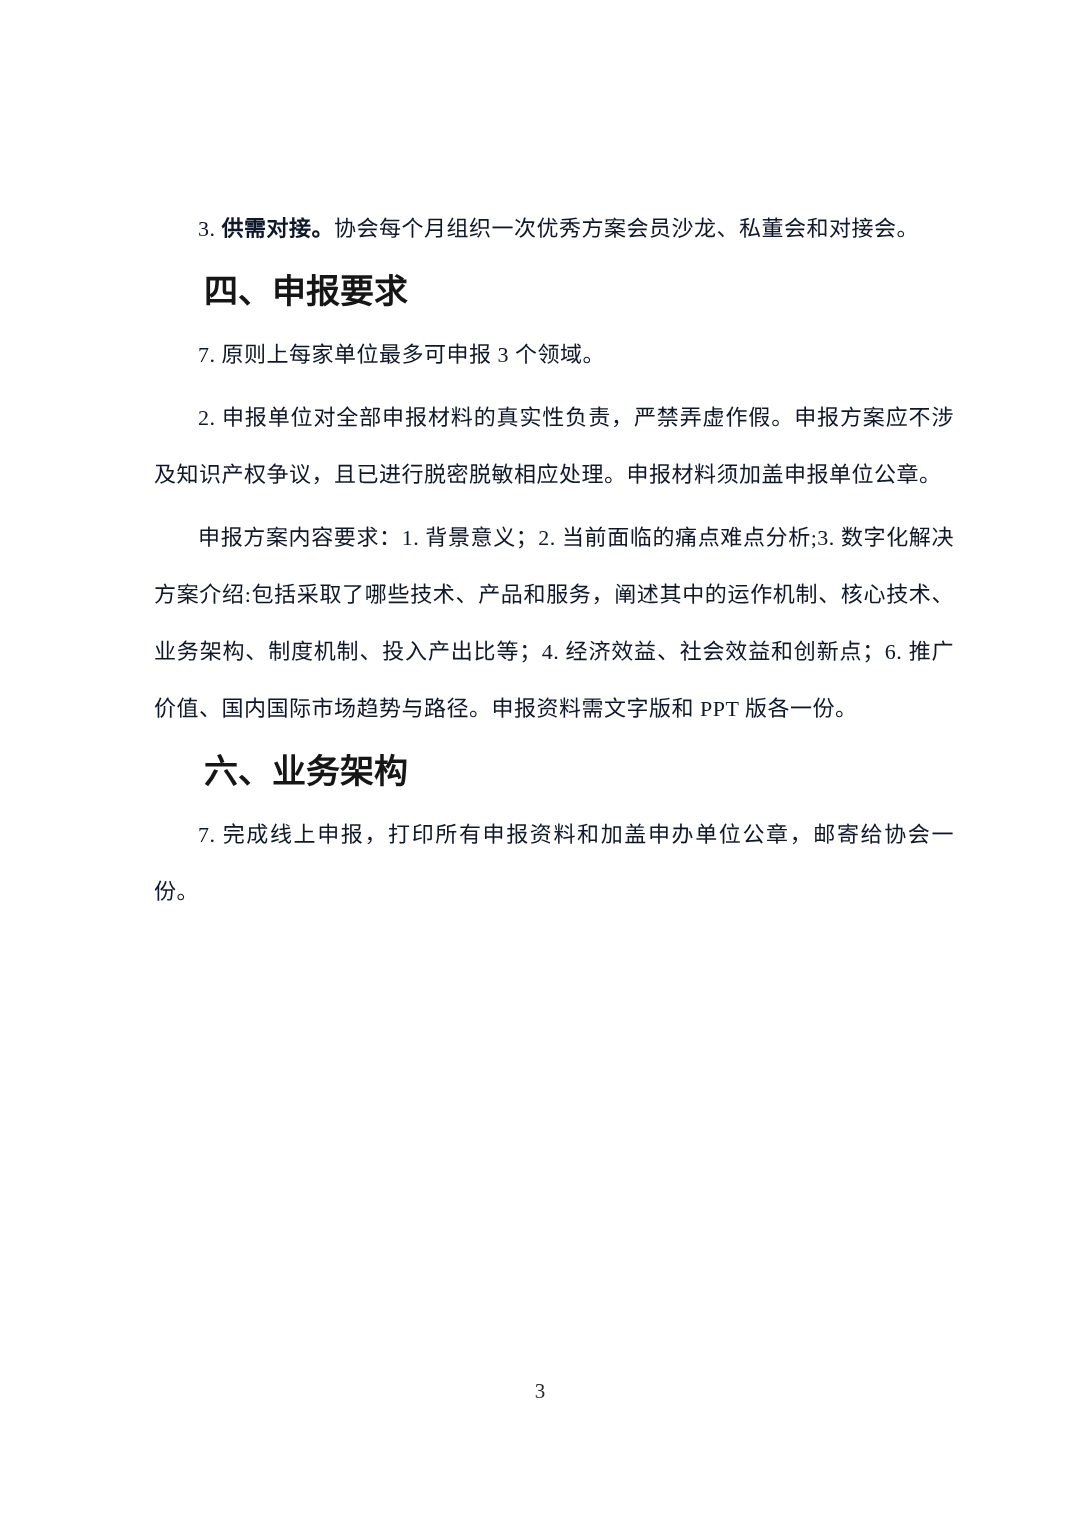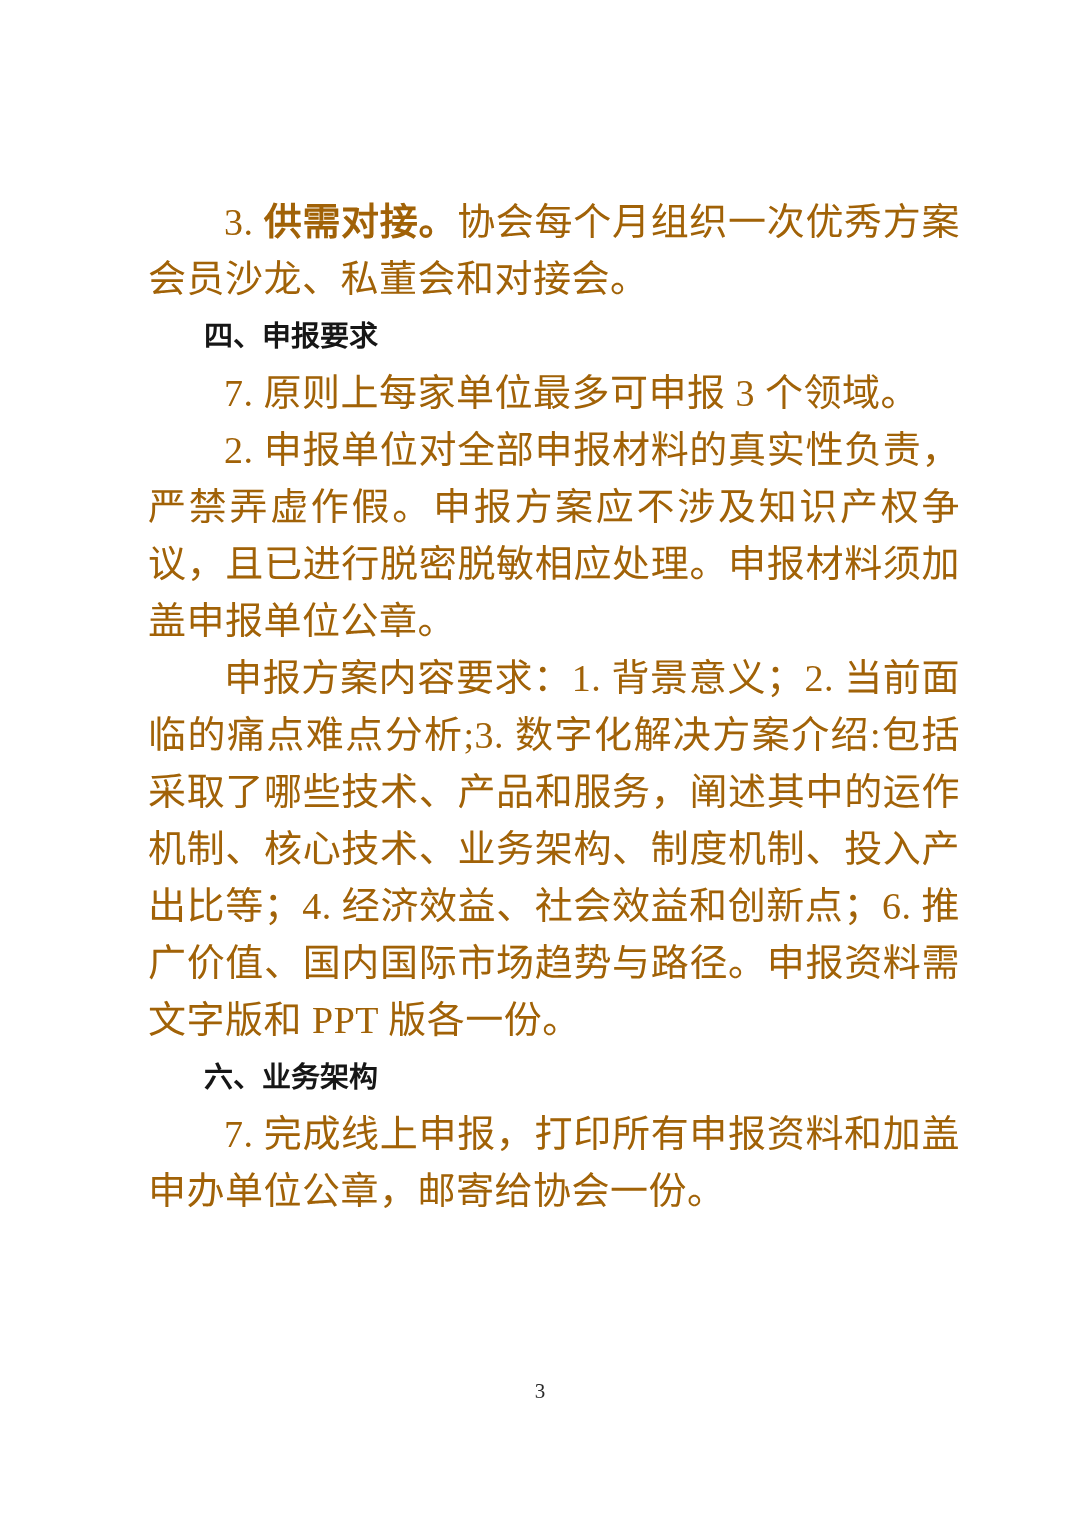--- a/index.html
+++ b/index.html
@@ -23,14 +23,14 @@
     width: 812px;
   }
   .para {
-    margin: 0;
-    font-size: 38px;
+    margin: 6px;
+    font-size: 22px;
     line-height: 57px;
     text-align: justify;
     text-indent: 2em;
     letter-spacing: 0.5px;
     font-family: "Liberation Serif", "DejaVu Serif", serif;
-    color: #a16207;
+    color: #0f172a;
   }
   .para .lead-bold {
     font-family: "Liberation Sans", "DejaVu Sans", sans-serif;

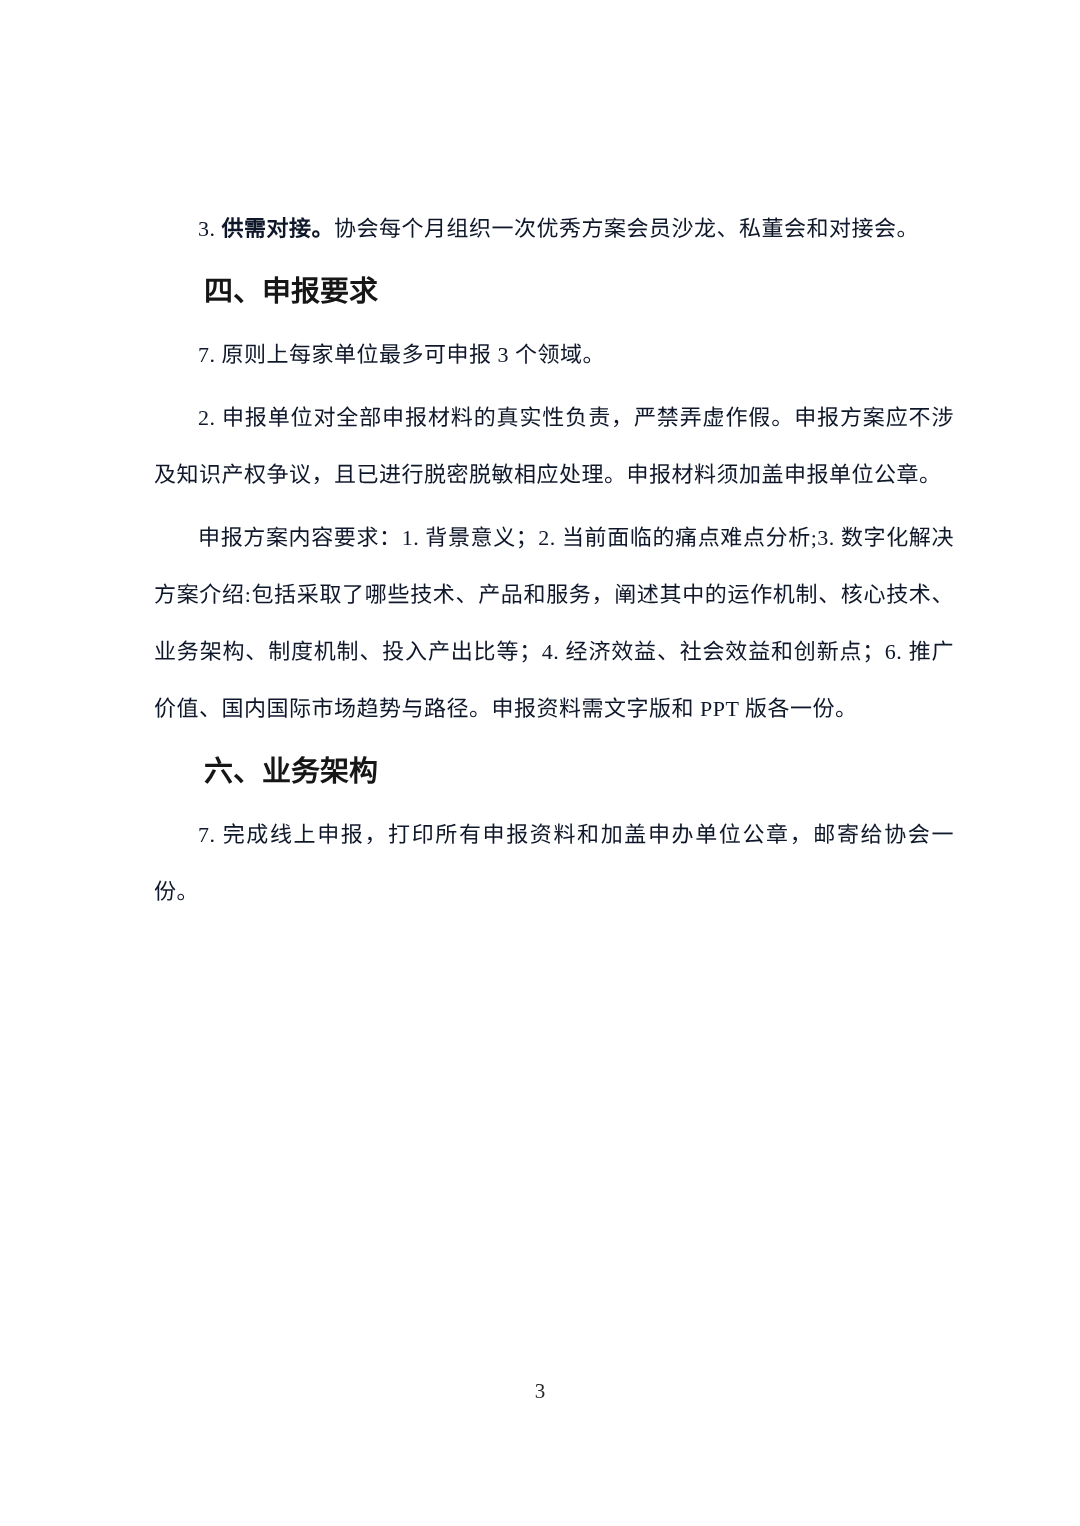--- a/index.html
+++ b/index.html
@@ -38,7 +38,7 @@
   }
   .heading {
     margin: 0;
-    font-size: 29px;
+    font-size: 34px;
     line-height: 57px;
     font-weight: 700;
     text-indent: 56px;

